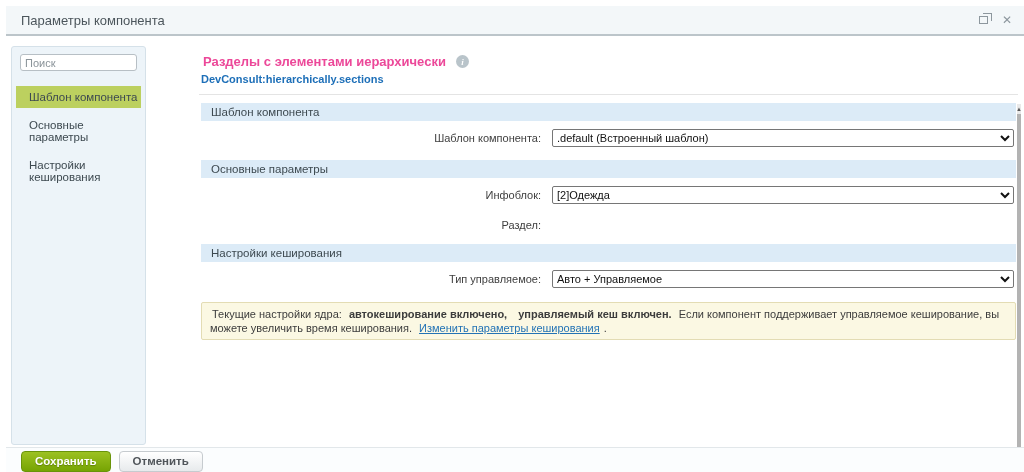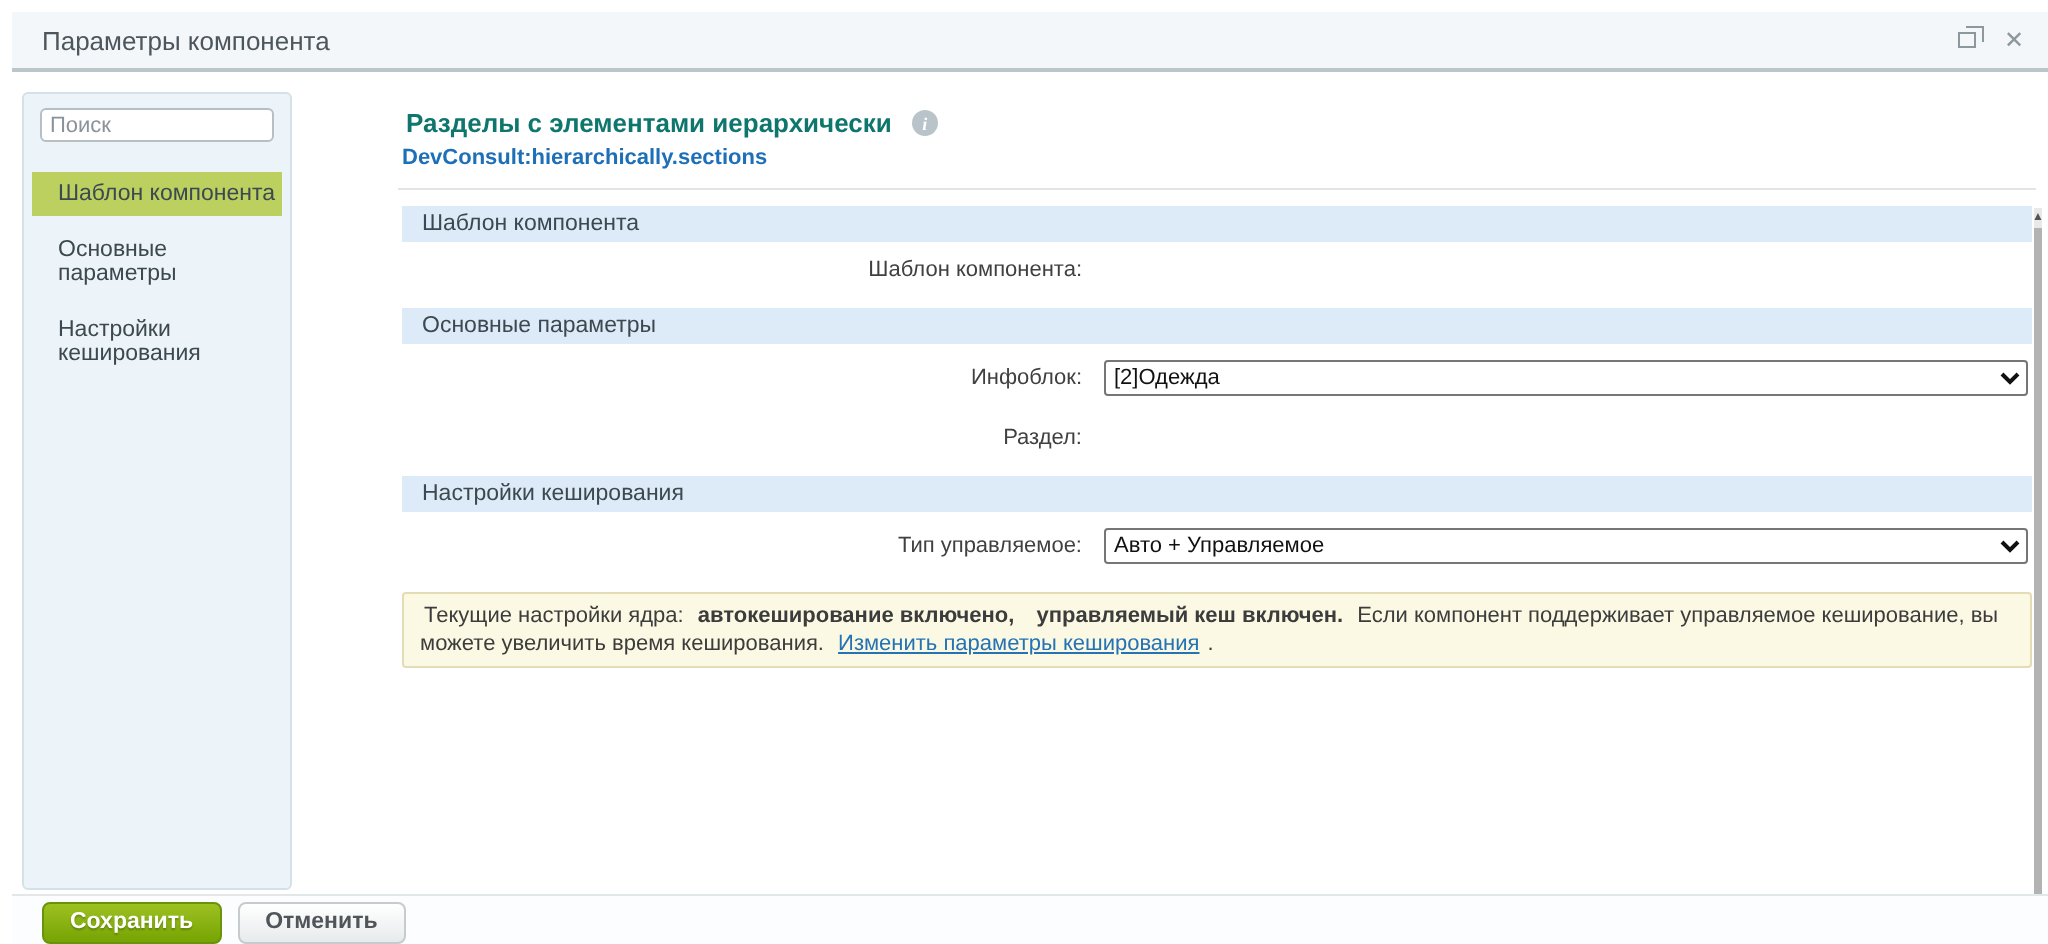--- a/index.html
+++ b/index.html
@@ -48,7 +48,7 @@
   
   .main-col { flex:1; padding:10px 11px 0 9px; position:relative; }
   .page-head { display:flex; align-items:center; gap:6px; }
-  .page-title { font-size:13px; font-weight:bold; color:#0f766e; }
+  .page-title { font-size:13px; font-weight:bold; color:#ec4899; }
   .info-icon {
     width:13px; height:13px; border-radius:50%; background:#b9c4ca;
     color:#ffffff; font-size:9px; font-weight:bold; font-style:italic;

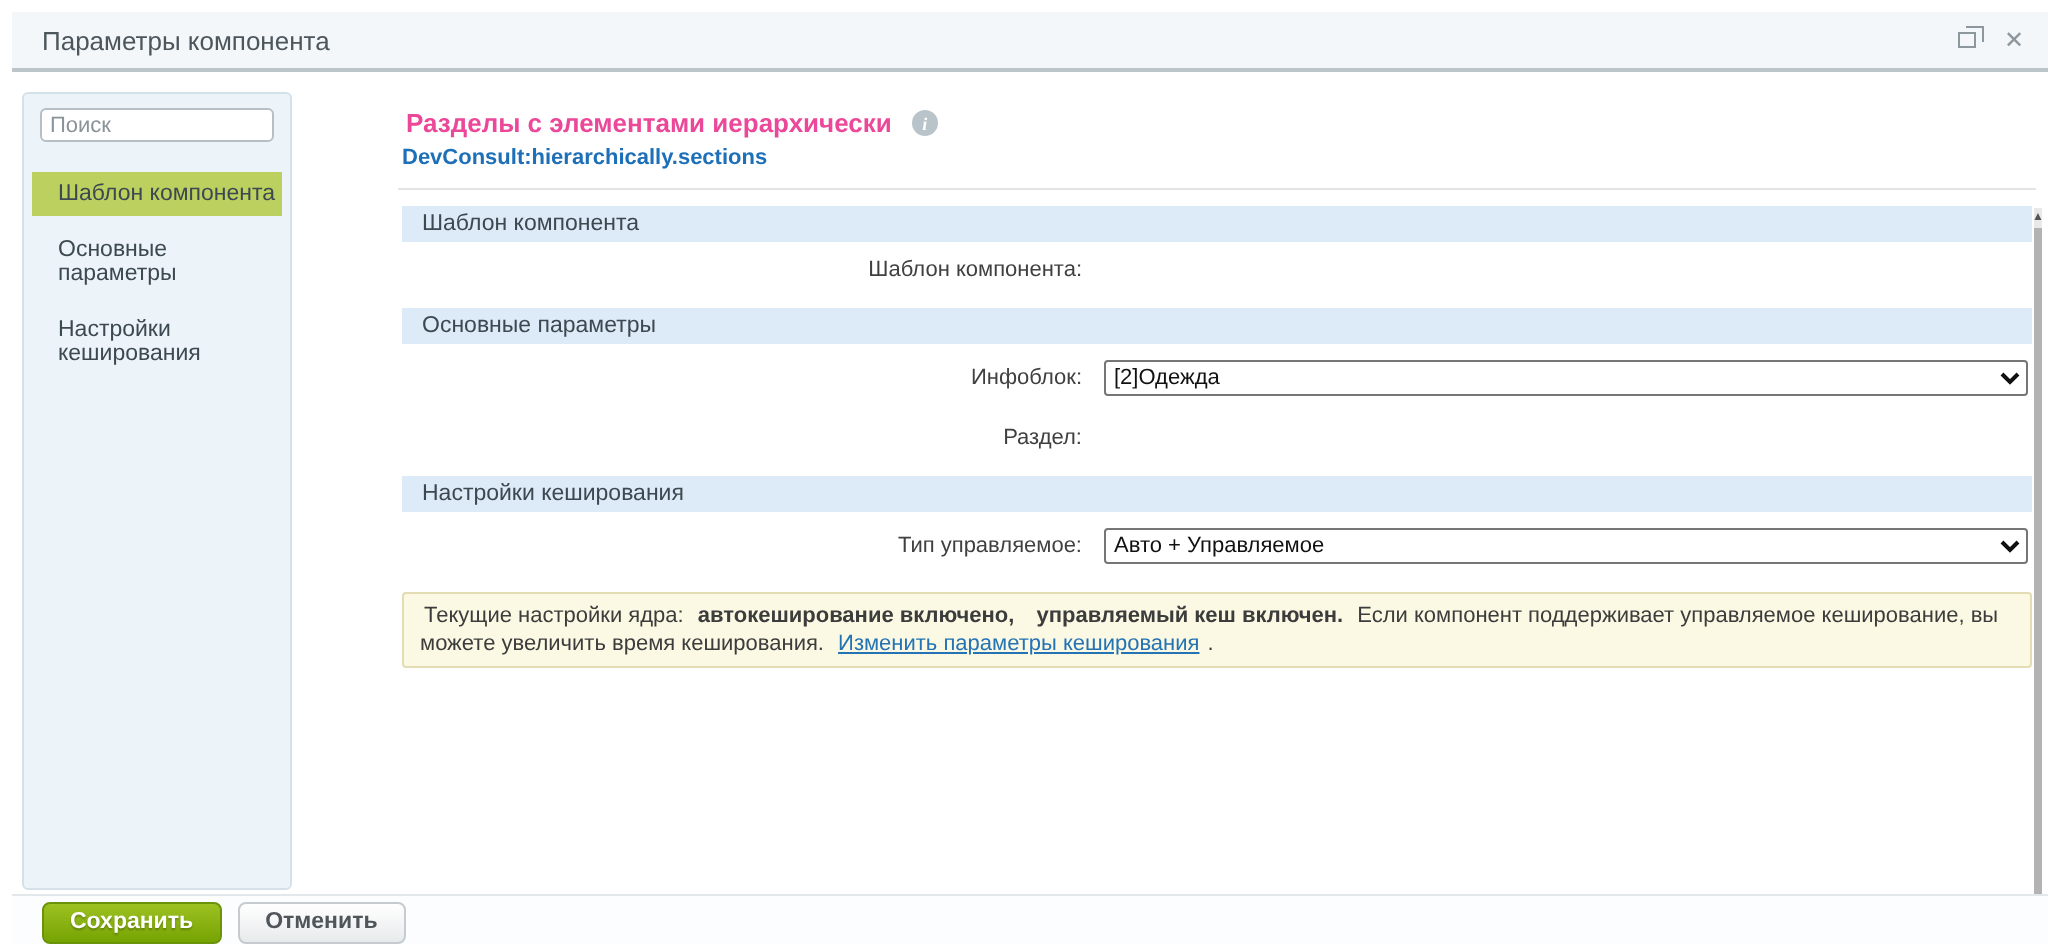--- a/index.html
+++ b/index.html
@@ -148,6 +148,7 @@
         <div class="section-bar">Шаблон компонента</div>
         <div class="form-row">
           <label class="form-label">Шаблон компонента:</label>
+          <select class="form-select"><option>.default (Встроенный шаблон)</option></select>
         </div>
         <div class="section-bar">Основные параметры</div>
         <div class="form-row">

